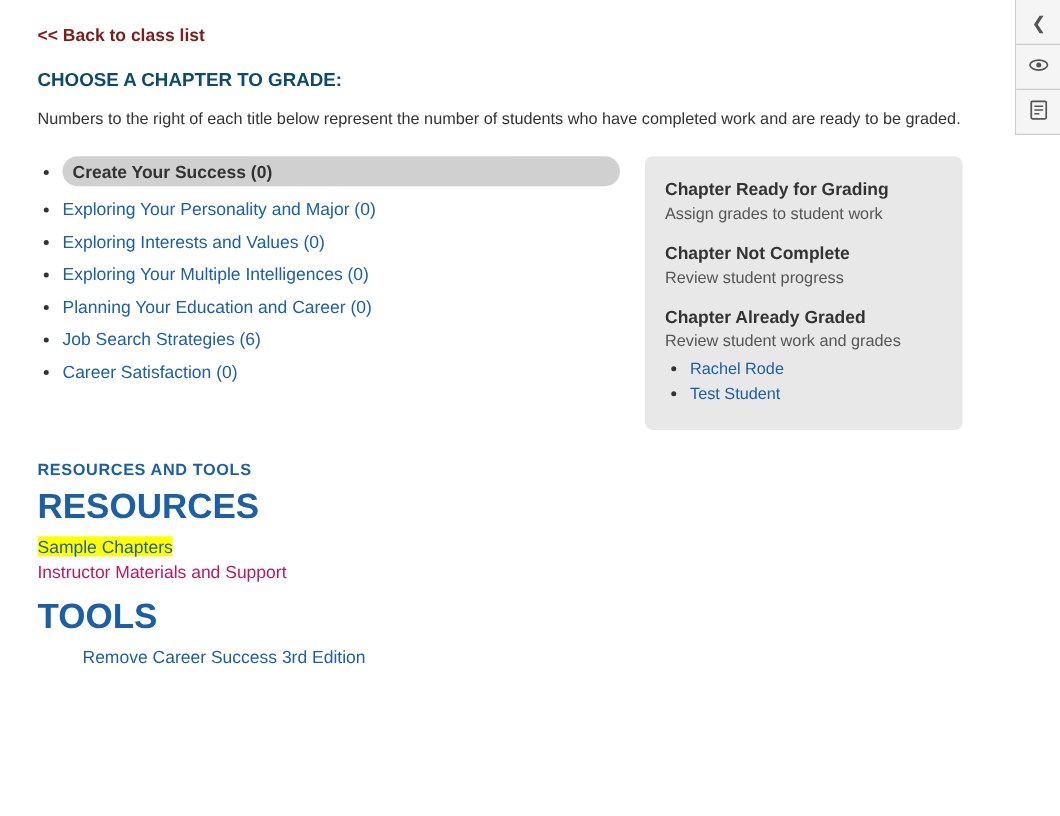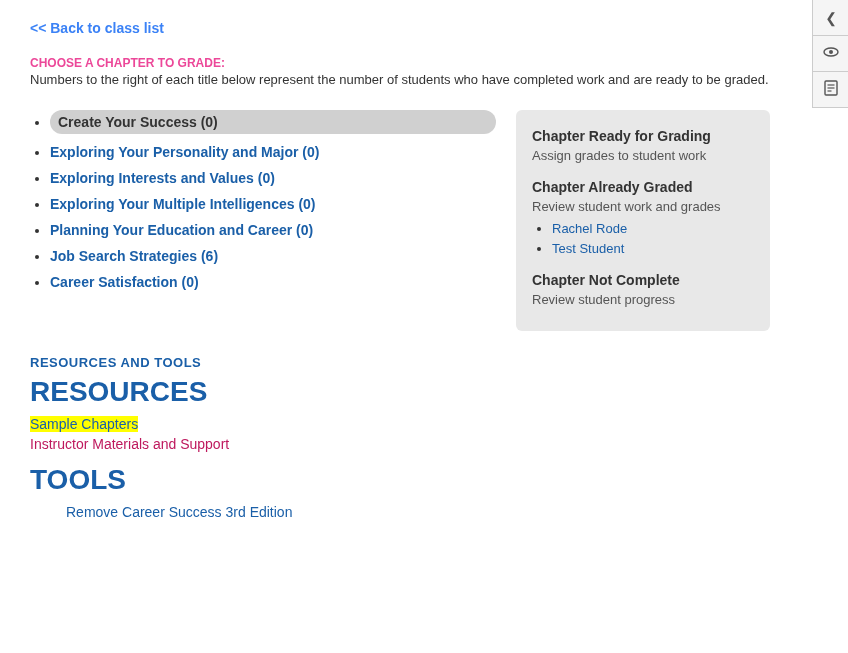--- a/index.html
+++ b/index.html
@@ -19,7 +19,7 @@
     }
 
     .back-link {
-      color: #3b82f6;
+      color: #7f1d1d;
       text-decoration: none;
       font-size: 14px;
       font-weight: bold;

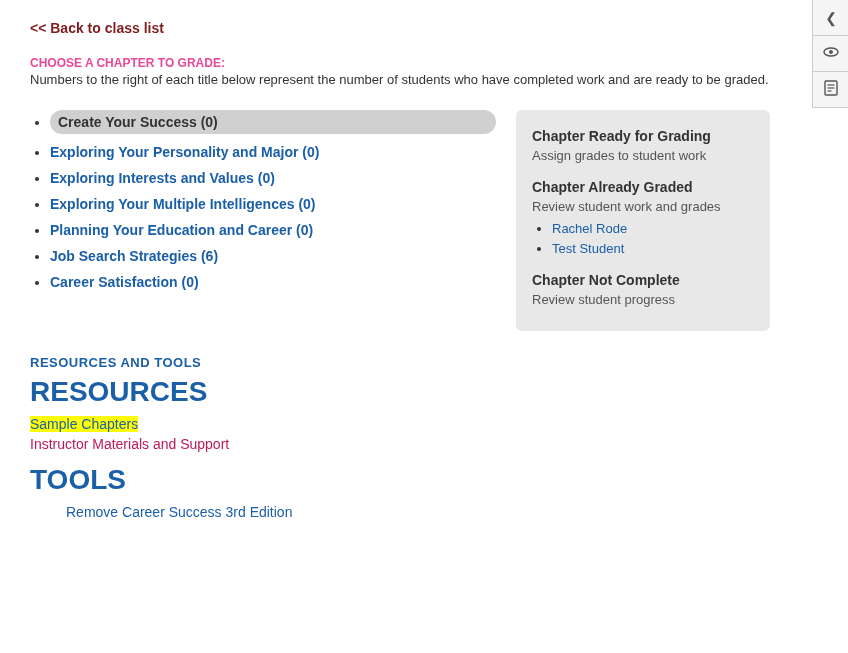--- a/index.html
+++ b/index.html
@@ -28,9 +28,10 @@
     }
 
     .page-title {
-      color: #ec4899;
-      font-size: 12px;
-      font-weight: bold;
+      color: #0c4a6e;
+      font-size: 15px;
+      font-weight: bold;
+      margin-bottom: 12px;
       text-transform: uppercase;
     }
 

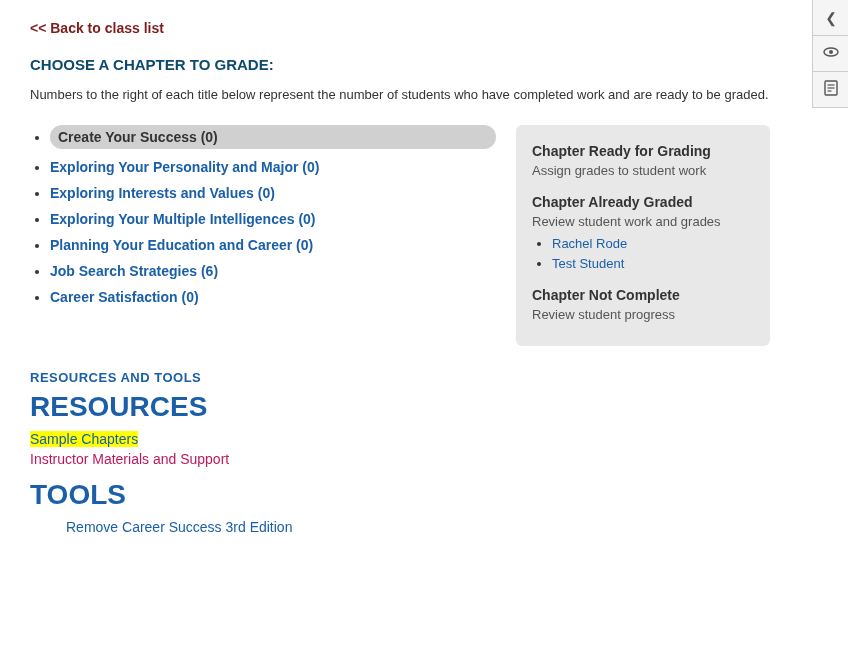--- a/index.html
+++ b/index.html
@@ -61,7 +61,6 @@
     .chapter-list ul li {
       margin-bottom: 10px;
       font-size: 14px;
-      font-weight: bold;
     }
 
     .chapter-list ul li.active-item {

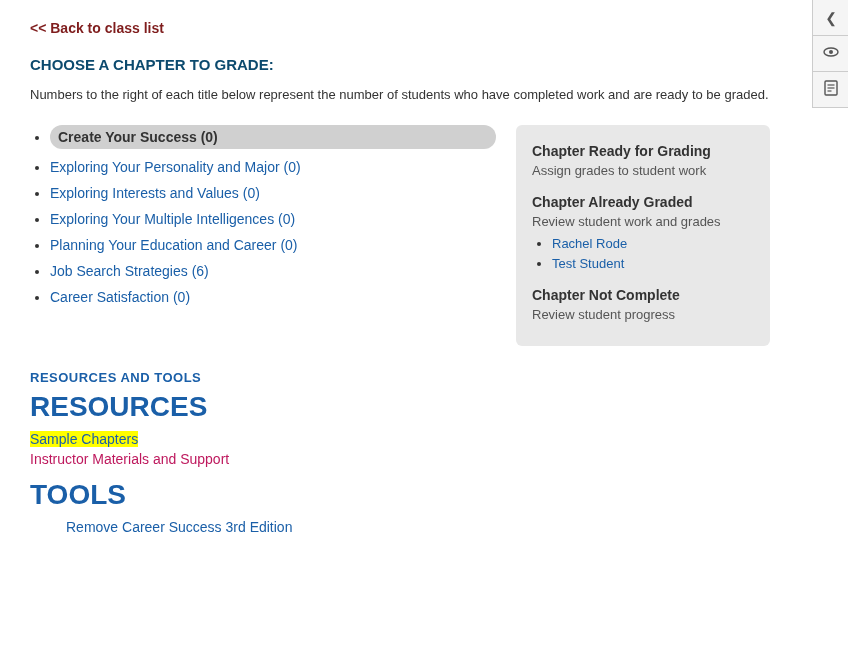--- a/index.html
+++ b/index.html
@@ -255,6 +255,11 @@
       <div class="grading-section">
         <div class="grading-section-title">Chapter Ready for Grading</div>
         <div class="grading-section-desc">Assign grades to student work</div>
+      </div>
+
+      <div class="grading-section">
+        <div class="grading-section-title">Chapter Not Complete</div>
+        <div class="grading-section-desc">Review student progress</div>
       </div>
 
       <div class="grading-section">
@@ -270,11 +275,6 @@
         </ul>
       </div>
 
-      <div class="grading-section">
-        <div class="grading-section-title">Chapter Not Complete</div>
-        <div class="grading-section-desc">Review student progress</div>
-      </div>
-
     </div>
   </div>
 

